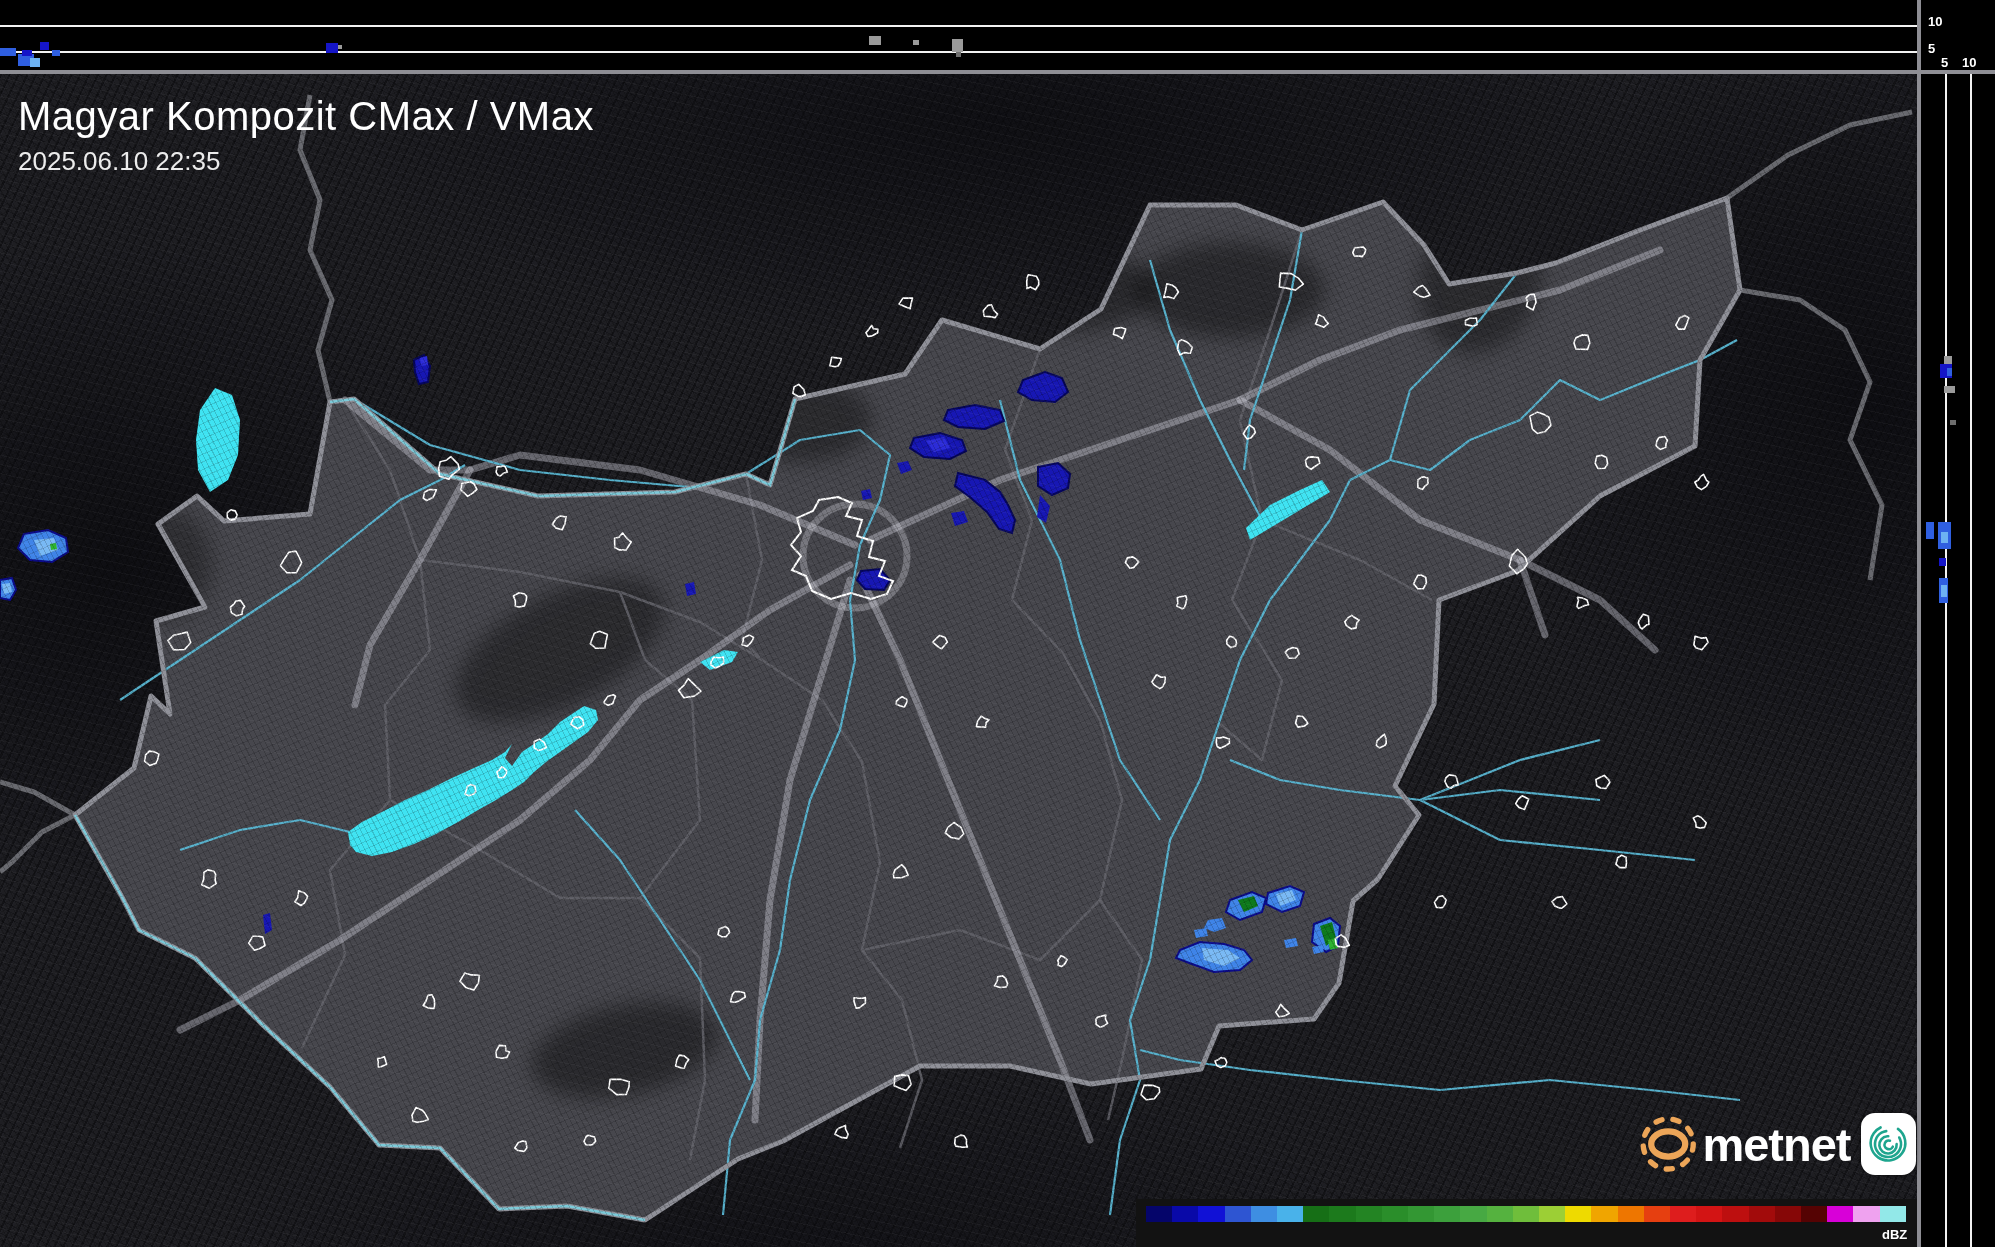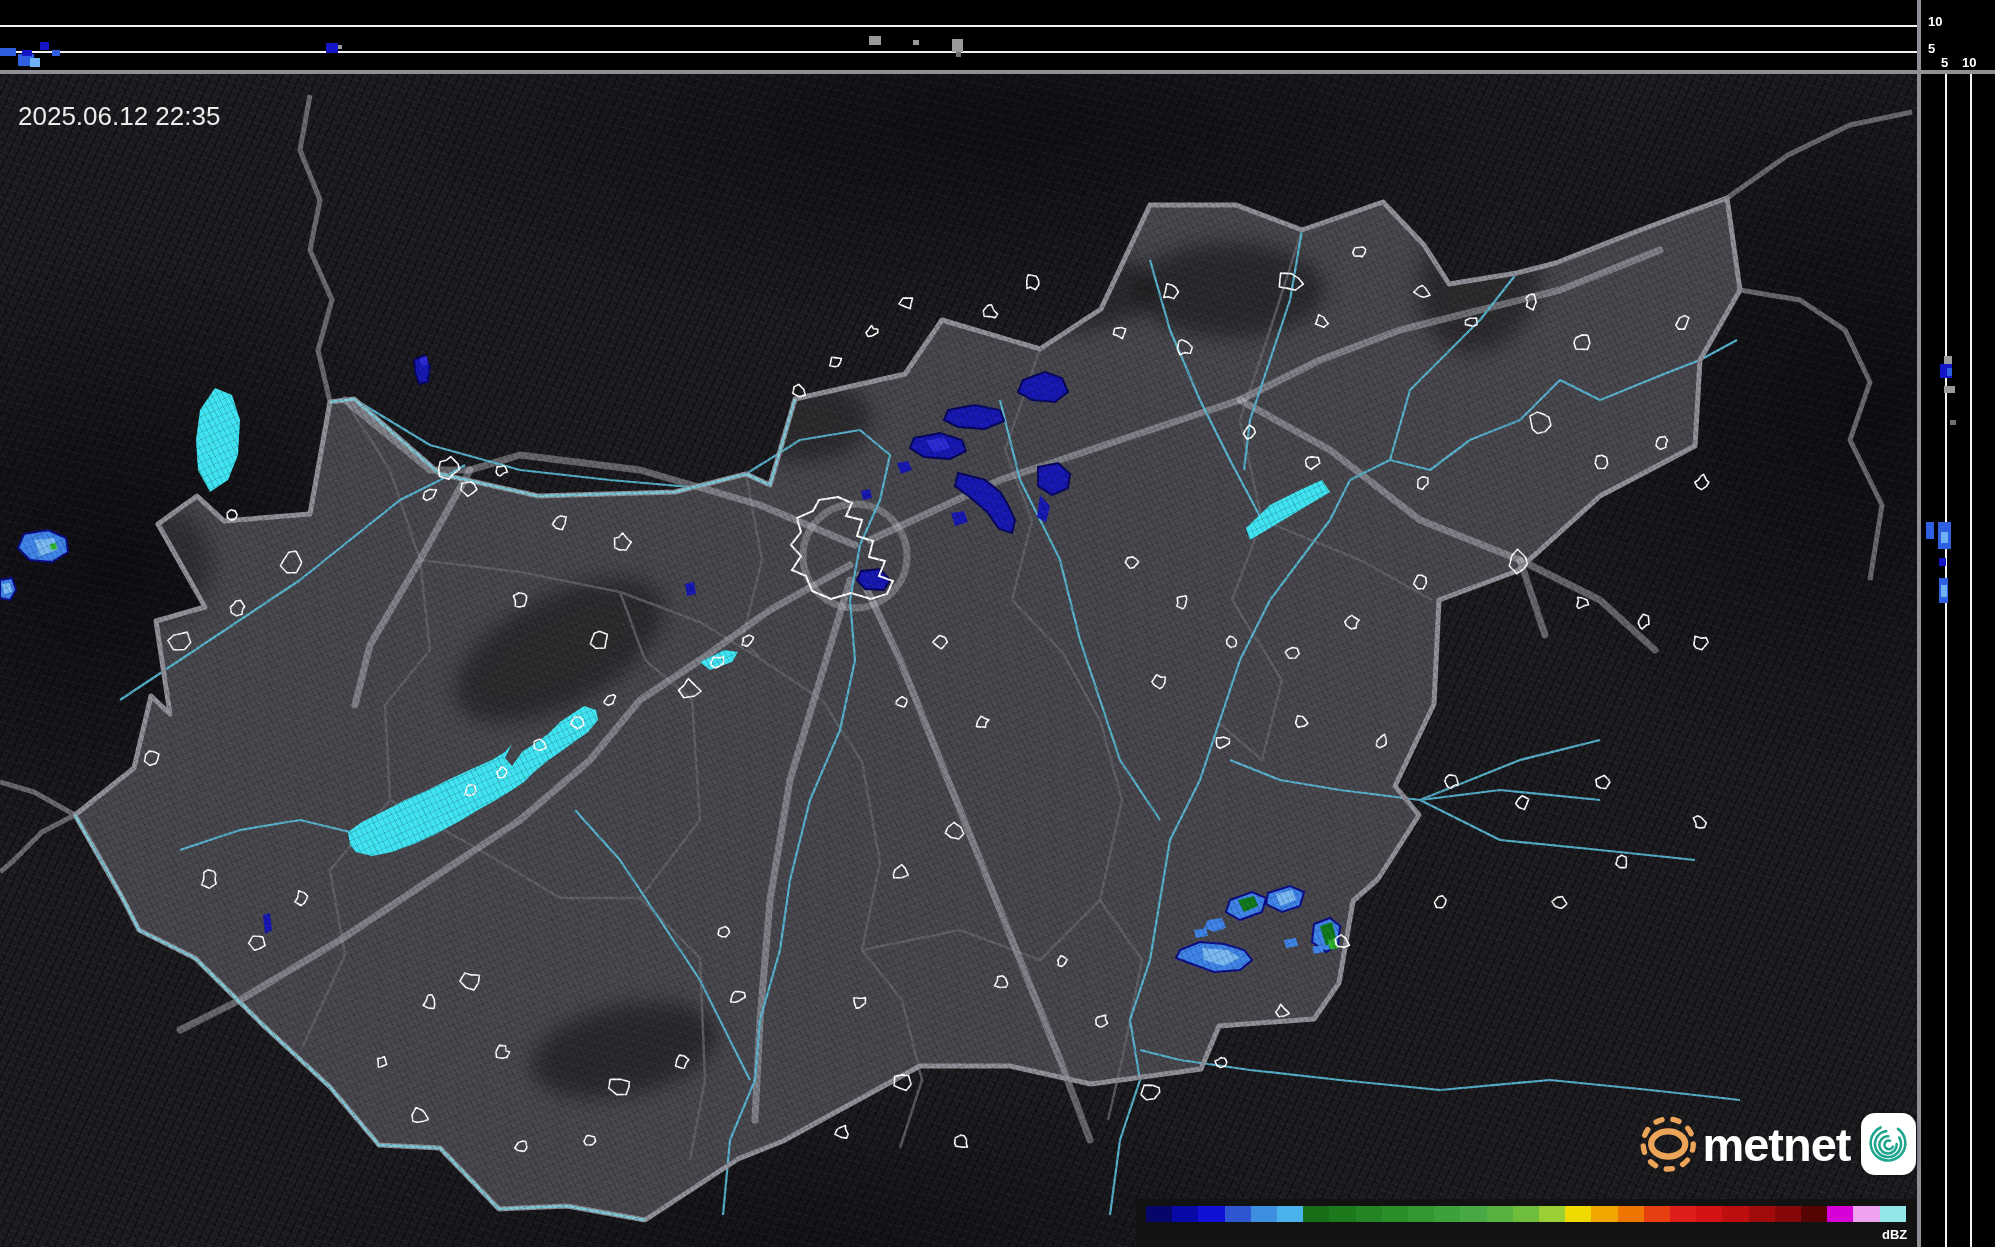--- a/index.html
+++ b/index.html
@@ -332,6 +332,7 @@
 <div class="sep-v"></div>
 
 <div class="title-block">
+  <h1>Magyar Kompozit CMax / VMax</h1>
   <div class="ts">2025.06.12 22:35</div>
 </div>
 

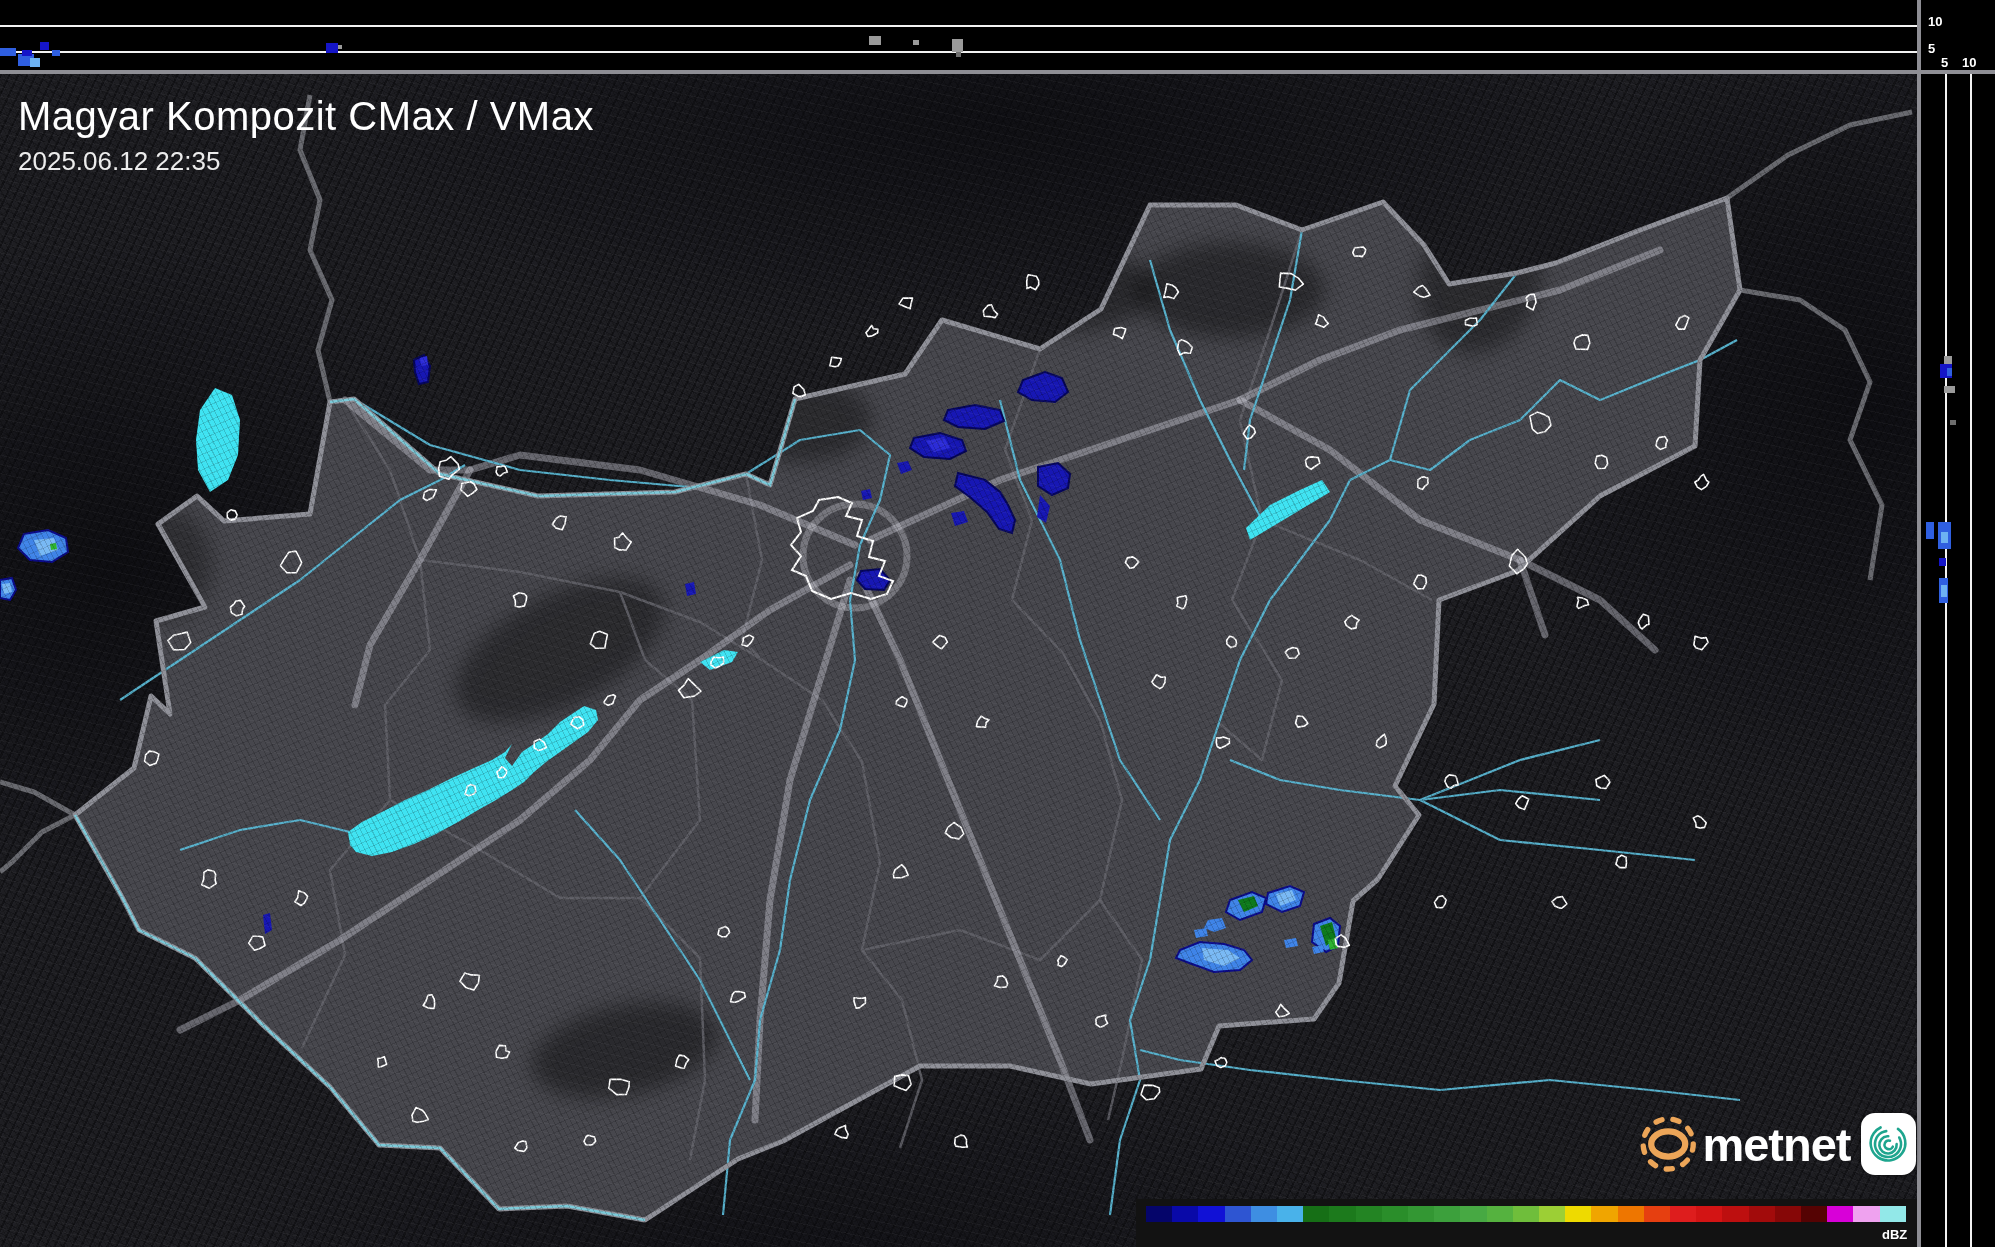--- a/index.html
+++ b/index.html
@@ -333,7 +333,7 @@
 
 <div class="title-block">
   <h1>Magyar Kompozit CMax / VMax</h1>
-  <div class="ts">2025.06.12 22:35</div>
+  <div class="ts">2025.06.10 22:35</div>
 </div>
 
 <div class="cbar">

